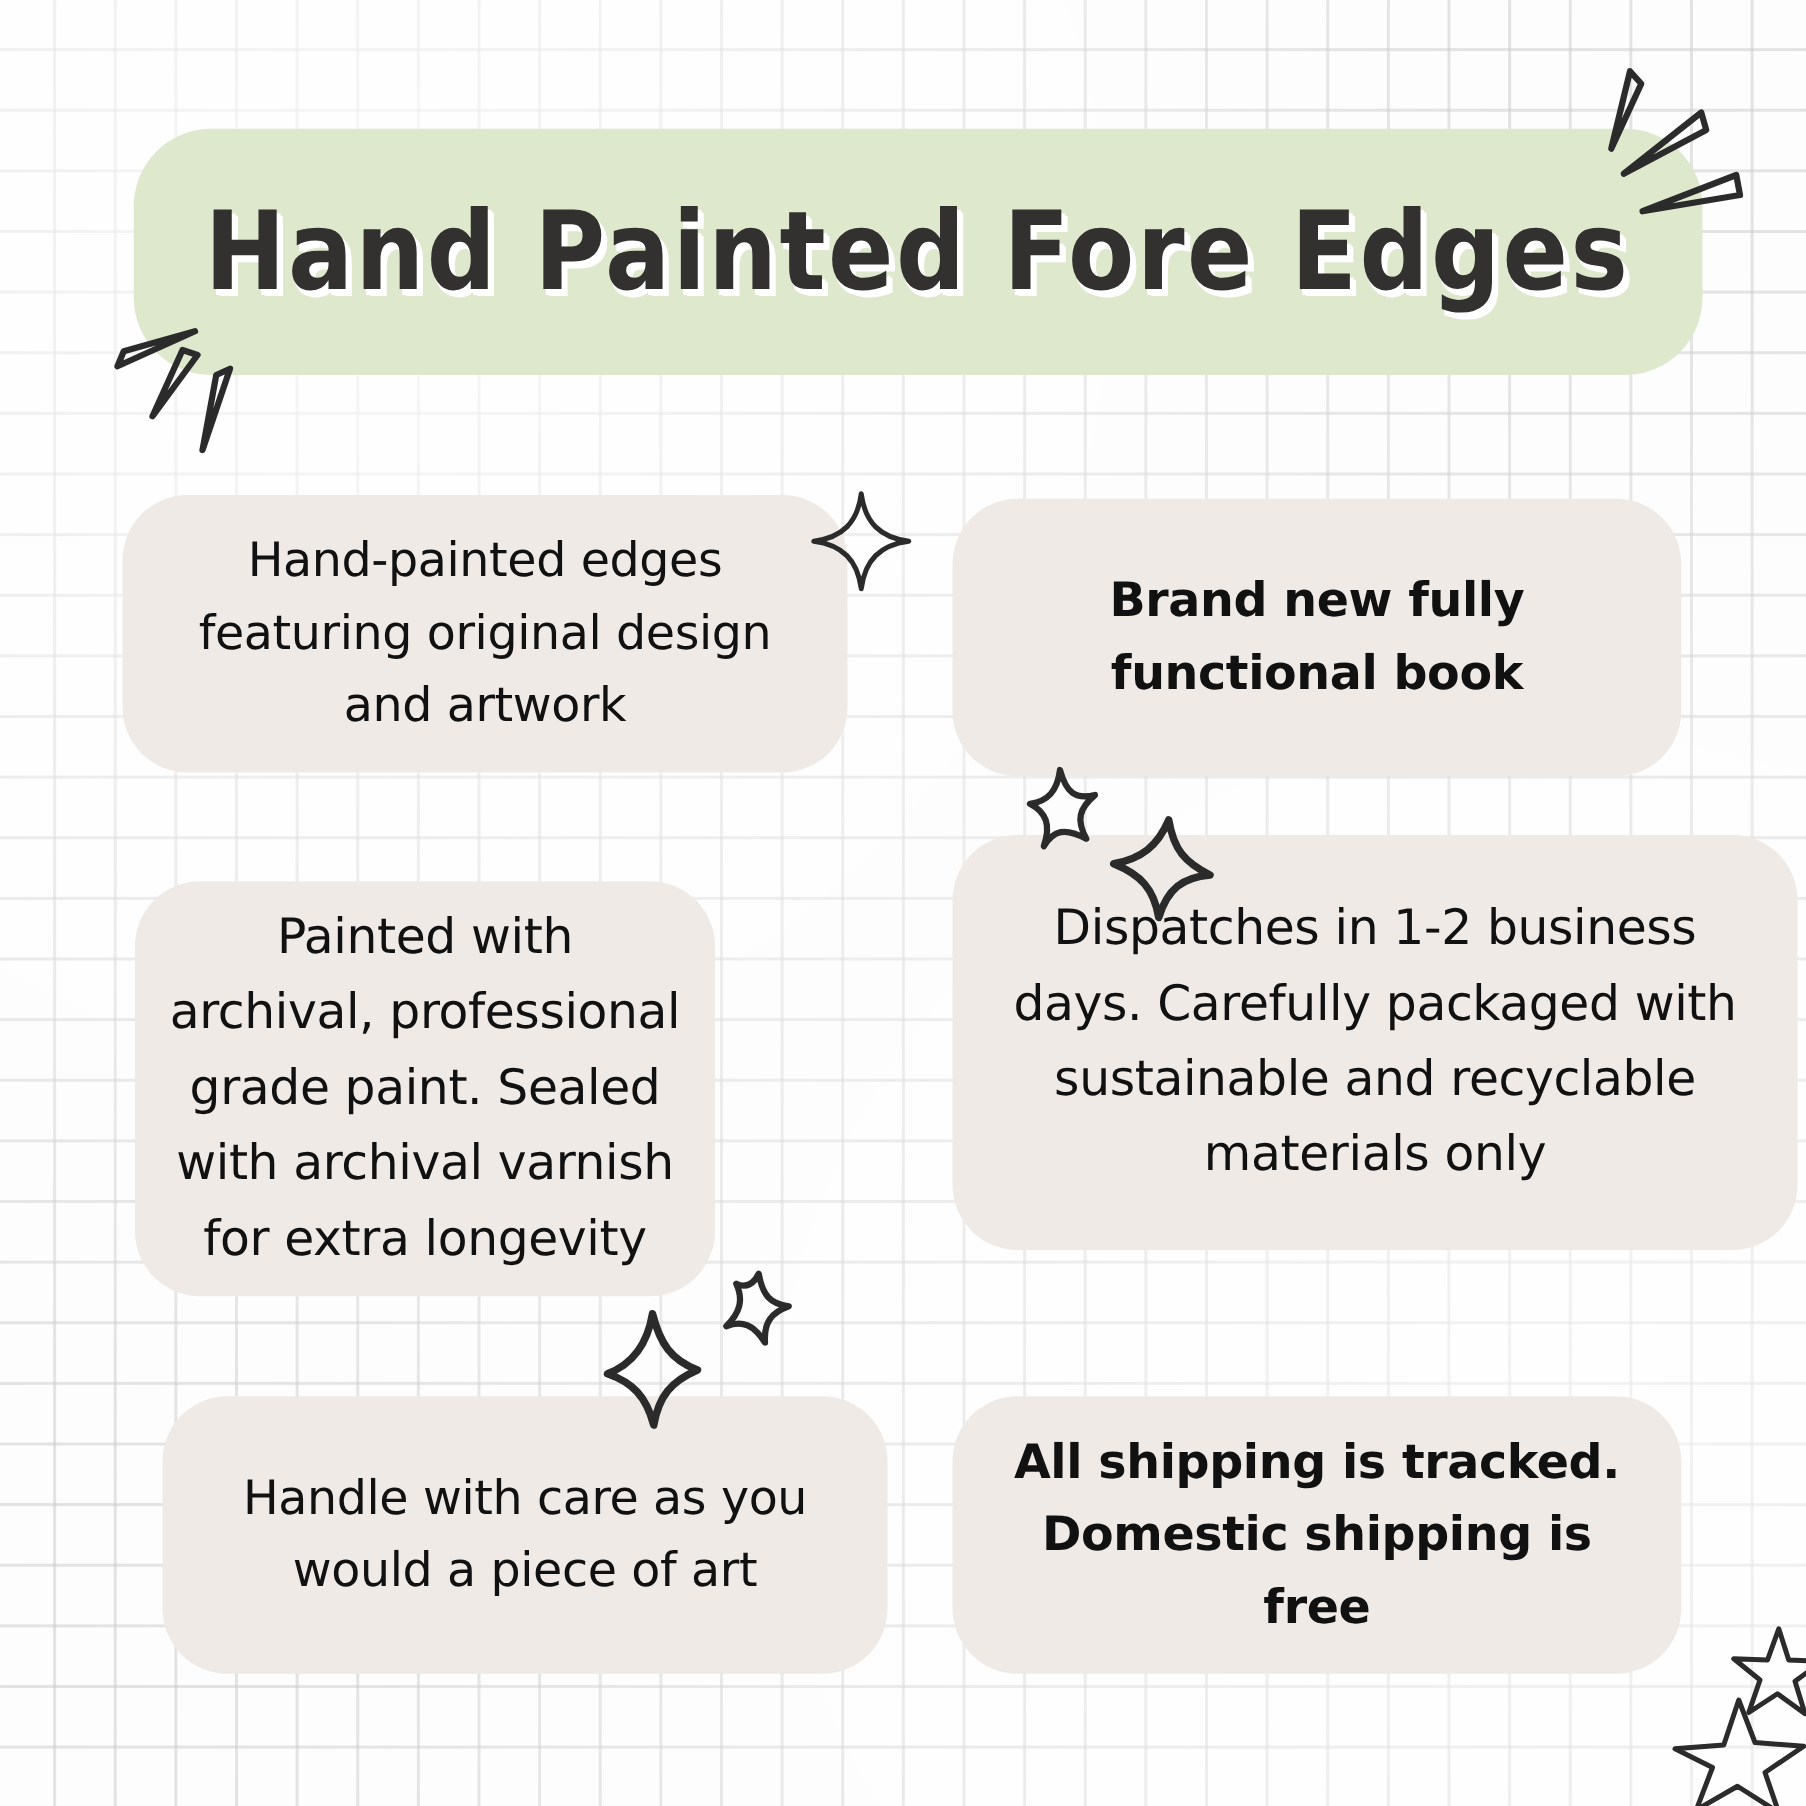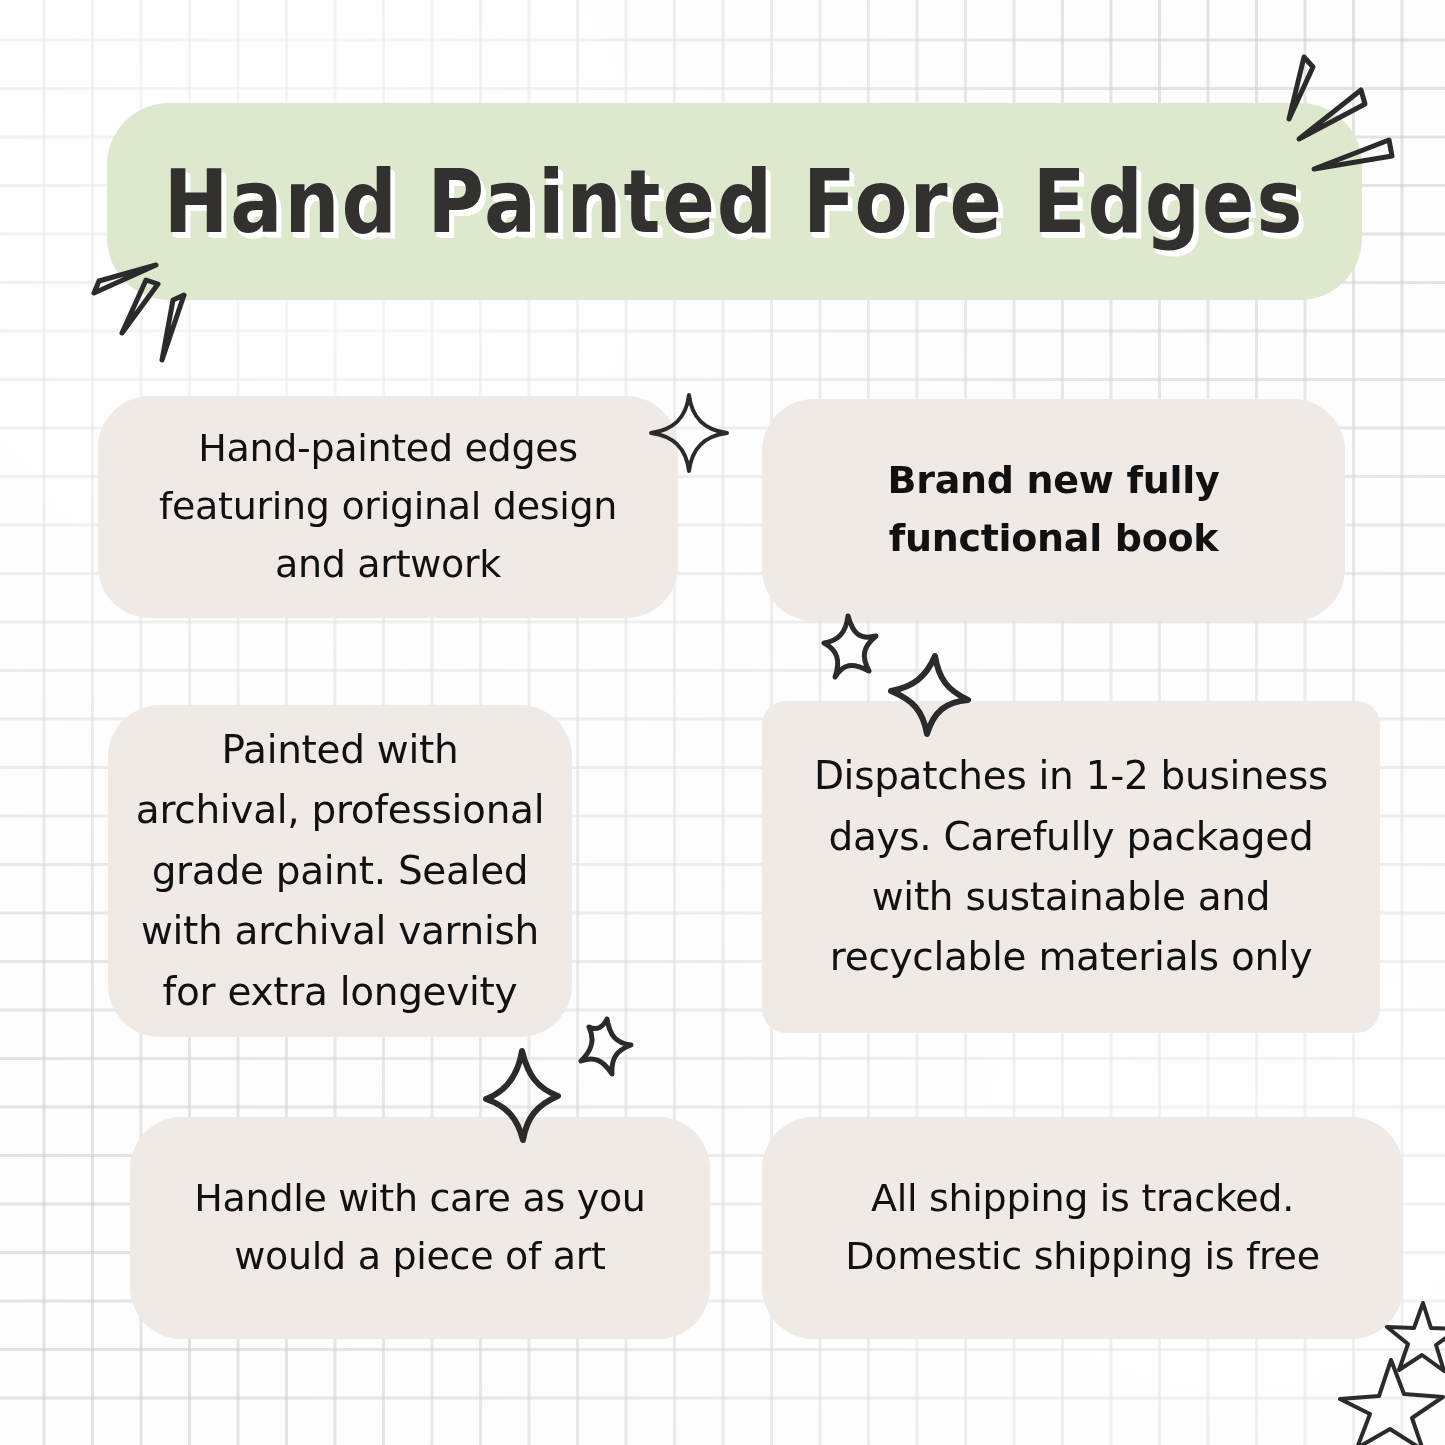--- a/index.html
+++ b/index.html
@@ -89,7 +89,7 @@
   #card-0 { left: 98px;  top: 396px;  width: 580px; height: 222px; text-align: center; }
   #card-1 { left: 762px; top: 399px;  width: 583px; height: 222px; font-weight: bold; }
   #card-2 { left: 108px; top: 705px;  width: 464px; height: 332px; }
-  #card-3 { left: 762px; top: 701px;  width: 618px; height: 332px; border-radius: 24px; }
+  #card-3 { left: 762px; top: 668px;  width: 676px; height: 332px; }
   #card-4 { left: 98px;  top: 1117px; width: 580px; height: 222px; margin-left: 32px; }
   #card-5 { left: 762px; top: 1117px; width: 641px; height: 222px; }
 

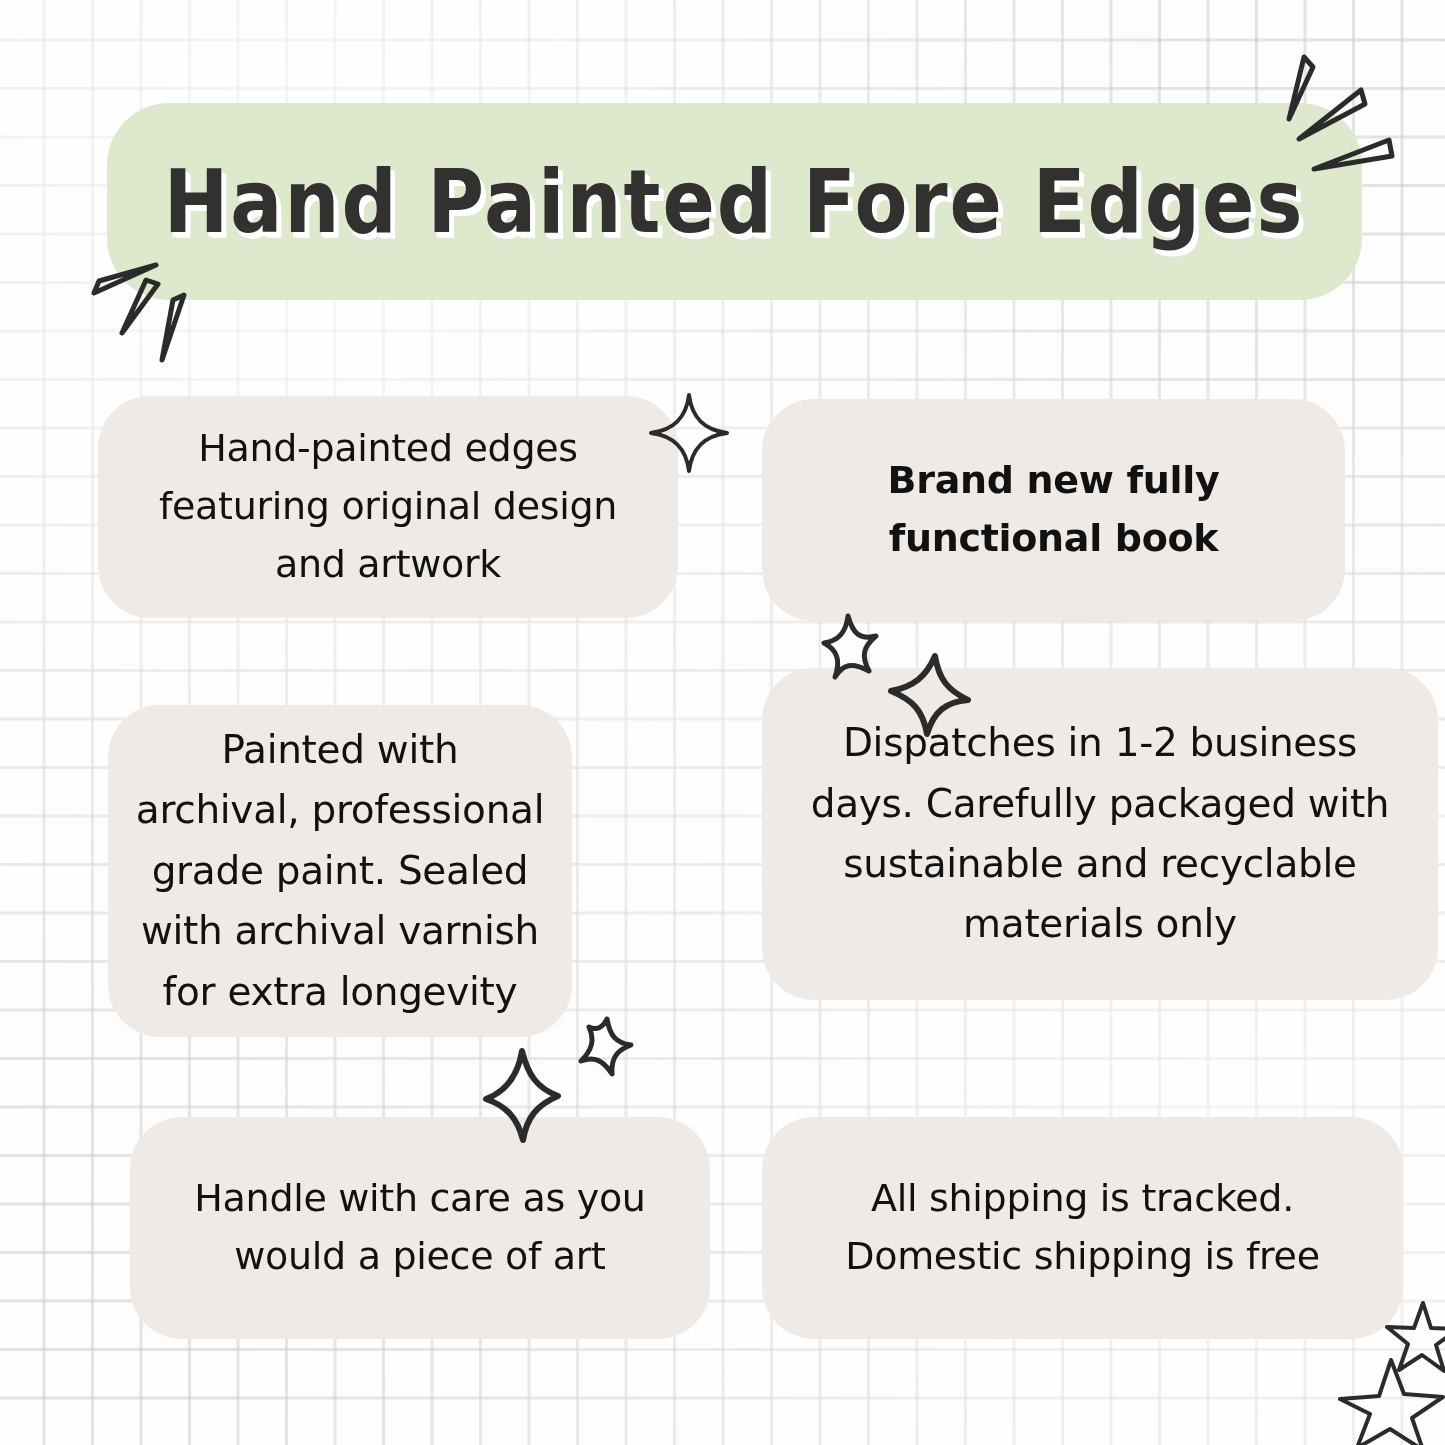--- a/index.html
+++ b/index.html
@@ -91,7 +91,7 @@
   #card-2 { left: 108px; top: 705px;  width: 464px; height: 332px; }
   #card-3 { left: 762px; top: 668px;  width: 676px; height: 332px; }
   #card-4 { left: 98px;  top: 1117px; width: 580px; height: 222px; margin-left: 32px; }
-  #card-5 { left: 762px; top: 1117px; width: 641px; height: 222px; }
+  #card-5 { left: 762px; top: 1117px; width: 583px; height: 222px; font-weight: bold; }
 
   #card-2 .card-text, #card-3 .card-text { font-size: 39px; line-height: 1.55; }
 

